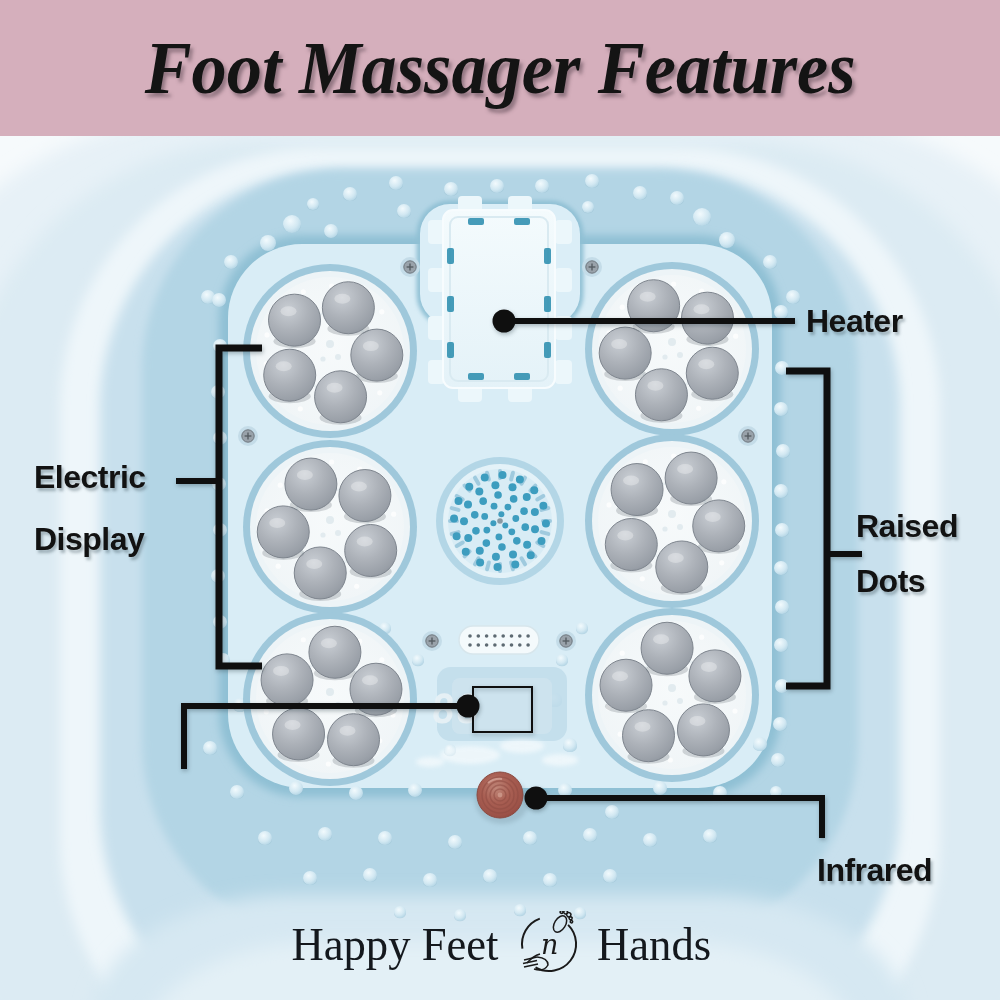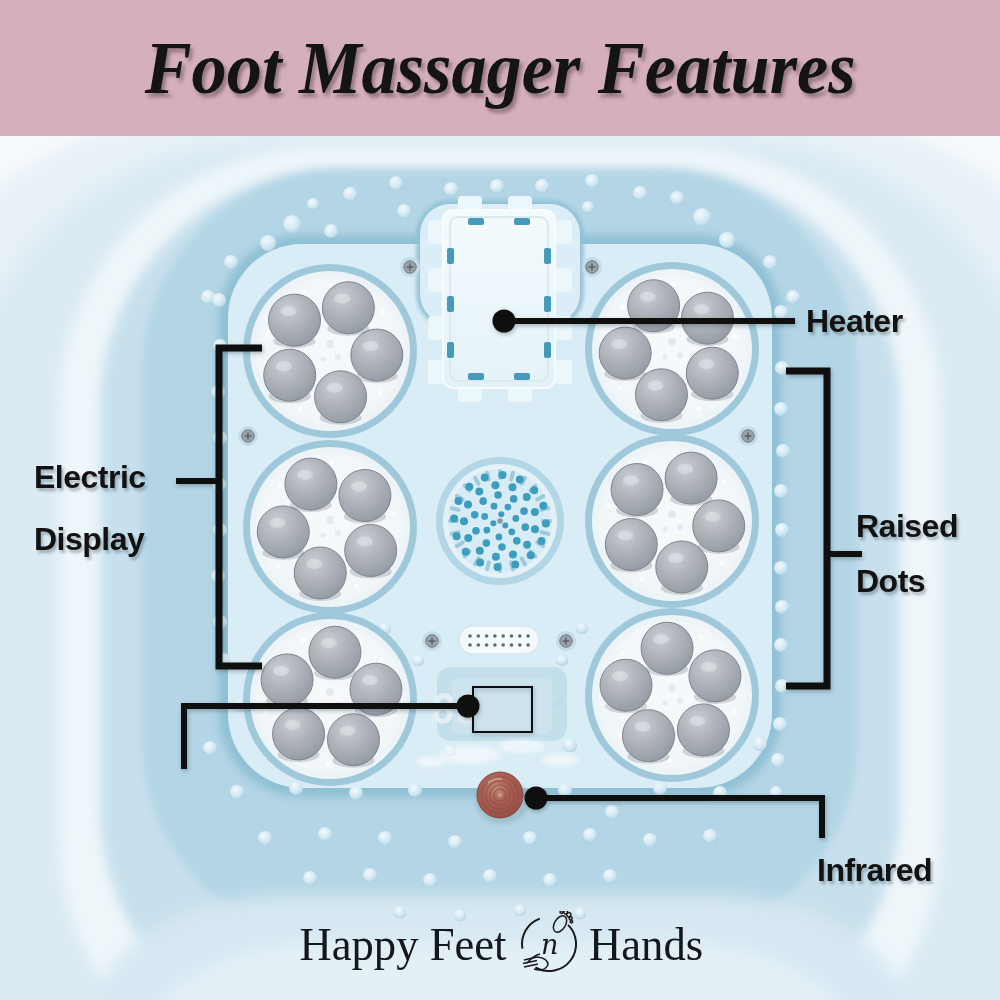--- a/index.html
+++ b/index.html
@@ -22,7 +22,7 @@
          text-shadow:2px 3px 3px rgba(70,90,100,.42);}
   
   .logo{position:absolute;left:0;top:902px;width:1000px;height:84px;z-index:7;
-        display:flex;align-items:center;justify-content:center;gap:4px;}
+        display:flex;align-items:center;justify-content:center;gap:12px;}
   .logo .word{font-family:"Liberation Serif",serif;font-size:47px;color:#14181d;
               transform:scaleX(.95);white-space:nowrap;}
 </style>

